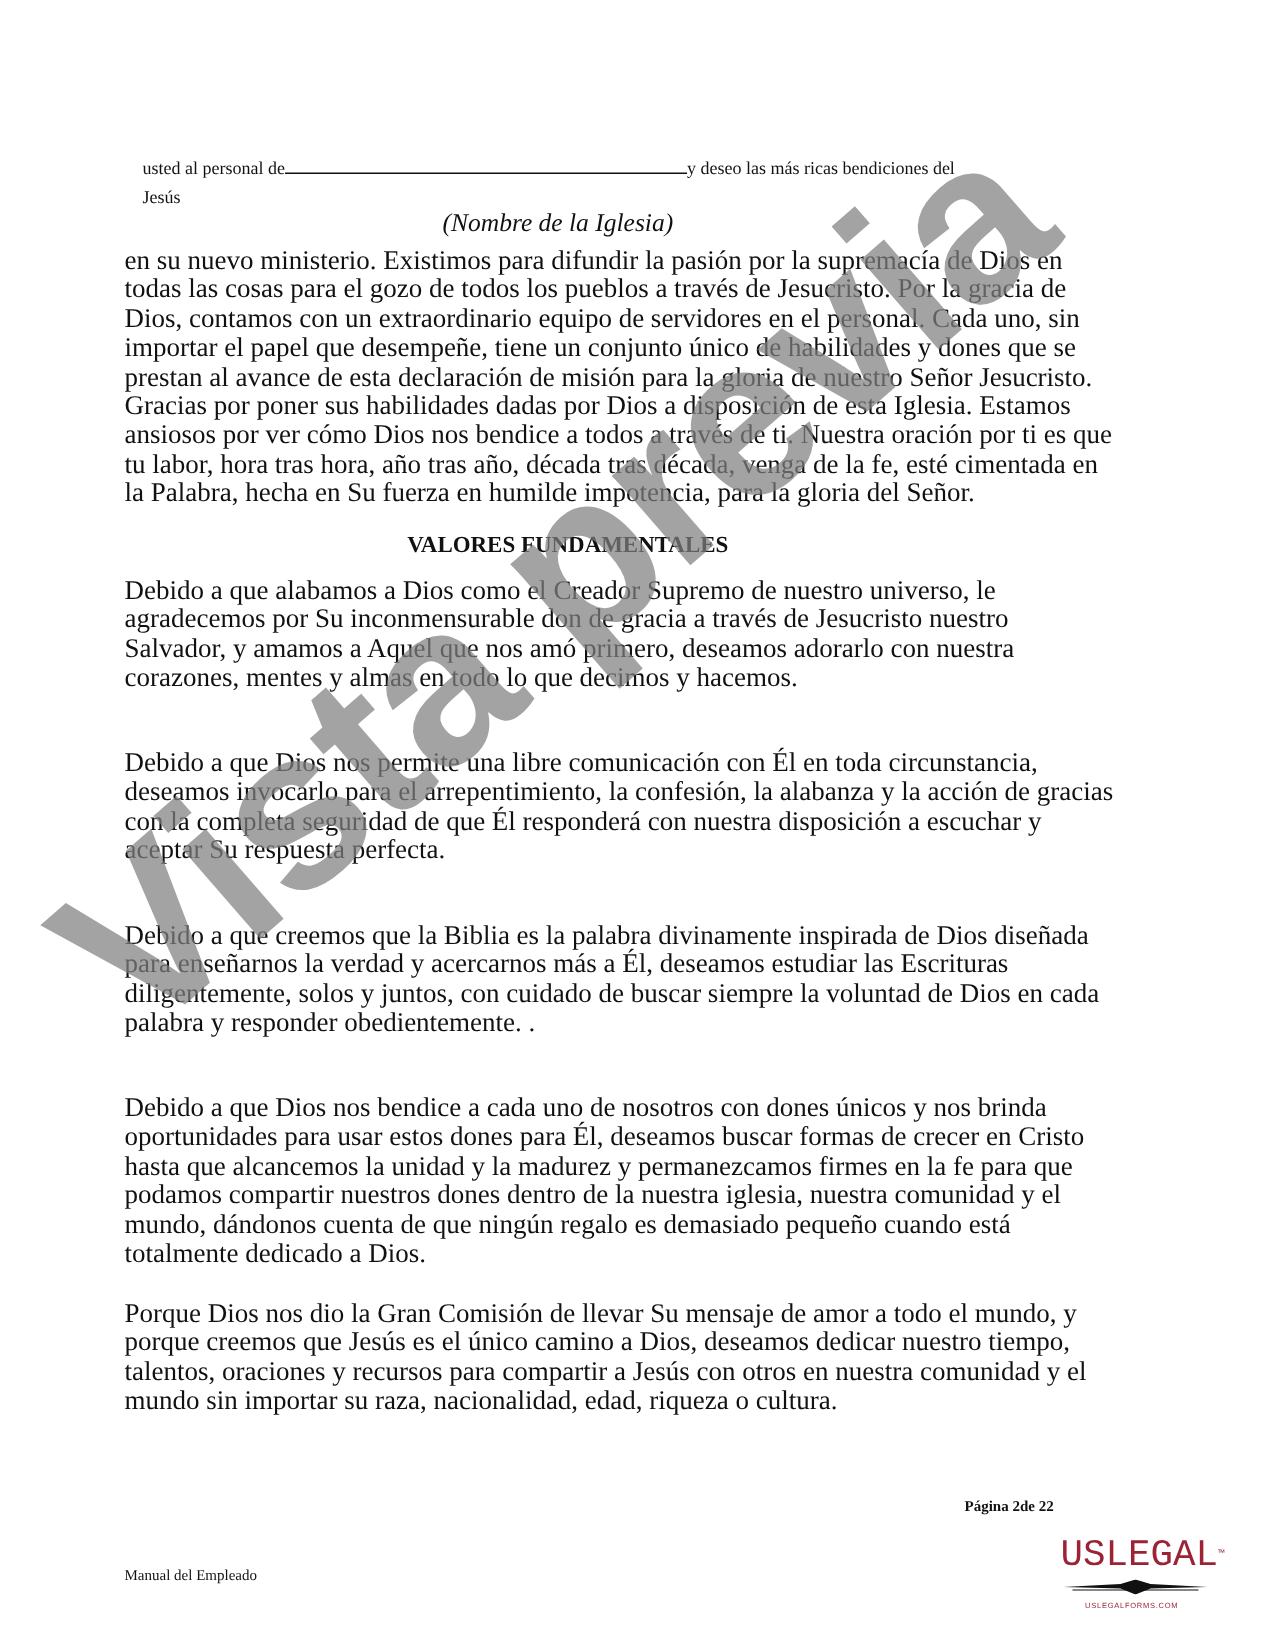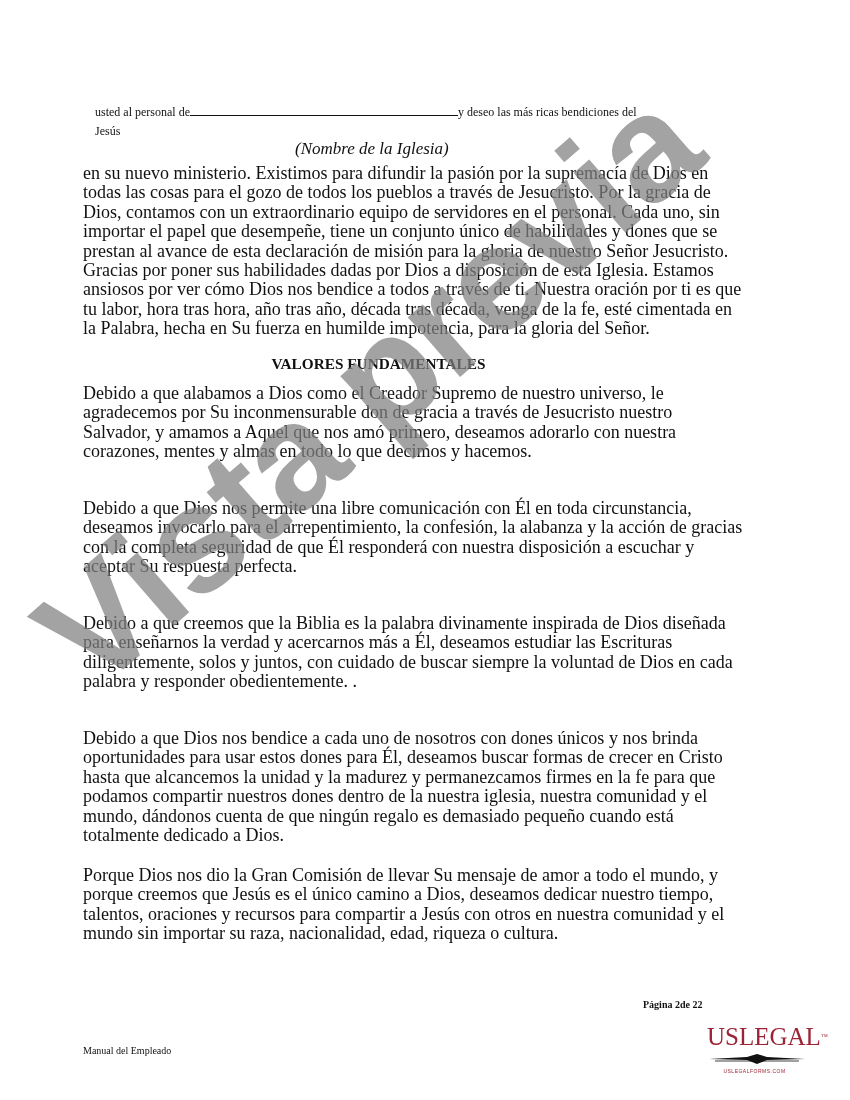--- a/index.html
+++ b/index.html
@@ -15,7 +15,7 @@
   .footer-left { position: absolute; left: 83px; top: 999px; font-size: 10px; margin-top: 46px; }
   .footer-right { position: absolute; left: 643px; top: 999px; font-size: 10px; font-weight: bold; }
   .logo { position: absolute; left: 707px; top: 1024px; width: 115px; height: 45px; }
-  .logo-text { font-family: Liberation Serif, serif; color: #9b2335; font-size: 25px; letter-spacing: 0px; line-height: 26px; }
+  .logo-text { font-family: Liberation Mono, monospace; color: #9b2335; font-size: 25px; letter-spacing: 0px; line-height: 26px; }
   .logo-tm { font-size: 7px; vertical-align: top; color: #9b2335; }
   .logo-url { font-family: "Liberation Sans", sans-serif; font-size: 5px; color: #9b2335; letter-spacing: 0.5px; text-align: center; width: 95px; }
   .watermark { position: absolute; left: 60px; top: 570px; font-family: "Liberation Sans", "DejaVu Sans", sans-serif;

